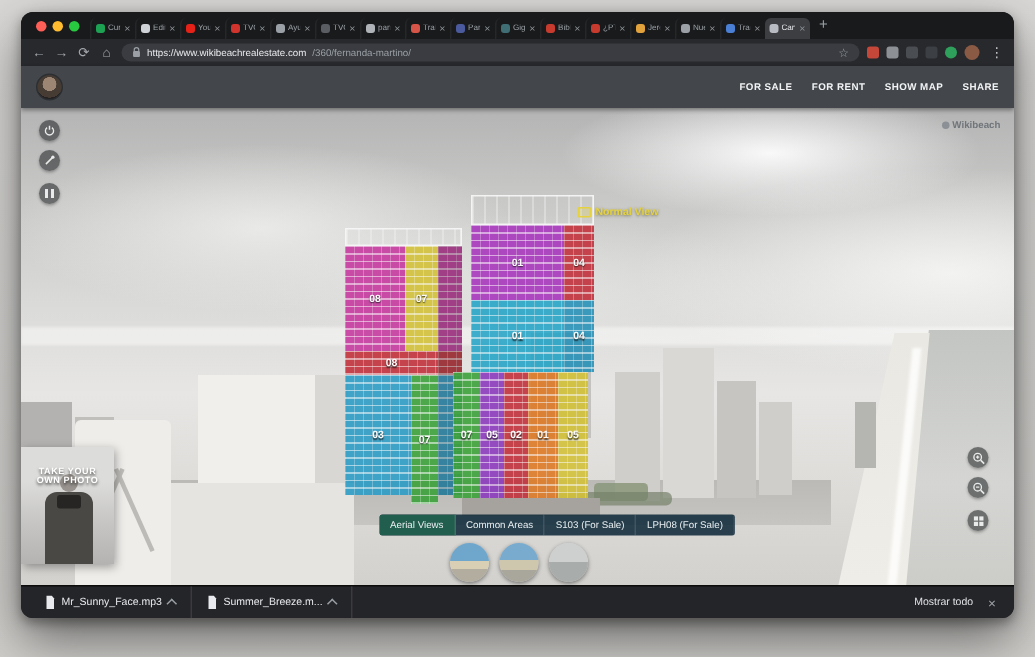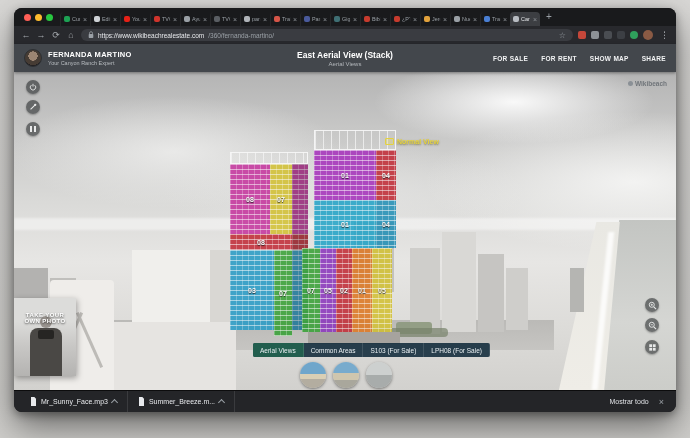--- a/index.html
+++ b/index.html
@@ -280,10 +280,6 @@
 
     <div class="page-header">
       <div class="agent-avatar"></div>
-      <div class="agent-text">
-        <div class="agent-name">FERNANDA MARTINO</div>
-        <div class="agent-sub">Your Canyon Ranch Expert</div>
-      </div>
       <div class="view-titles">
         <div class="view-title">East Aerial View (Stack)</div>
         <div class="view-sub">Aerial Views</div>

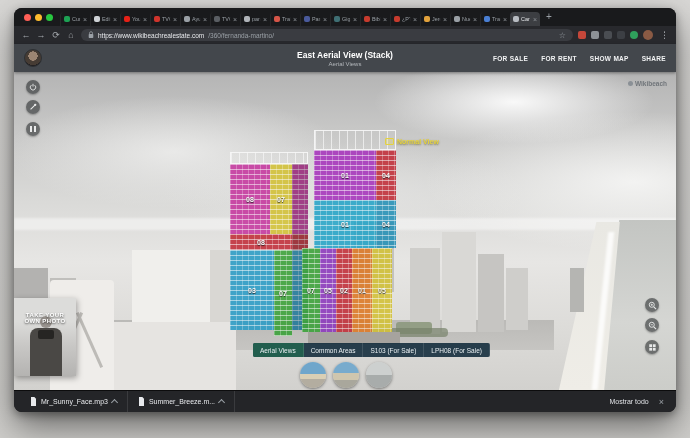--- a/index.html
+++ b/index.html
@@ -280,10 +280,6 @@
 
     <div class="page-header">
       <div class="agent-avatar"></div>
-      <div class="view-titles">
-        <div class="view-title">East Aerial View (Stack)</div>
-        <div class="view-sub">Aerial Views</div>
-      </div>
       <div class="header-actions">
         <button class="hdr-btn">FOR SALE</button>
         <button class="hdr-btn">FOR RENT</button>

